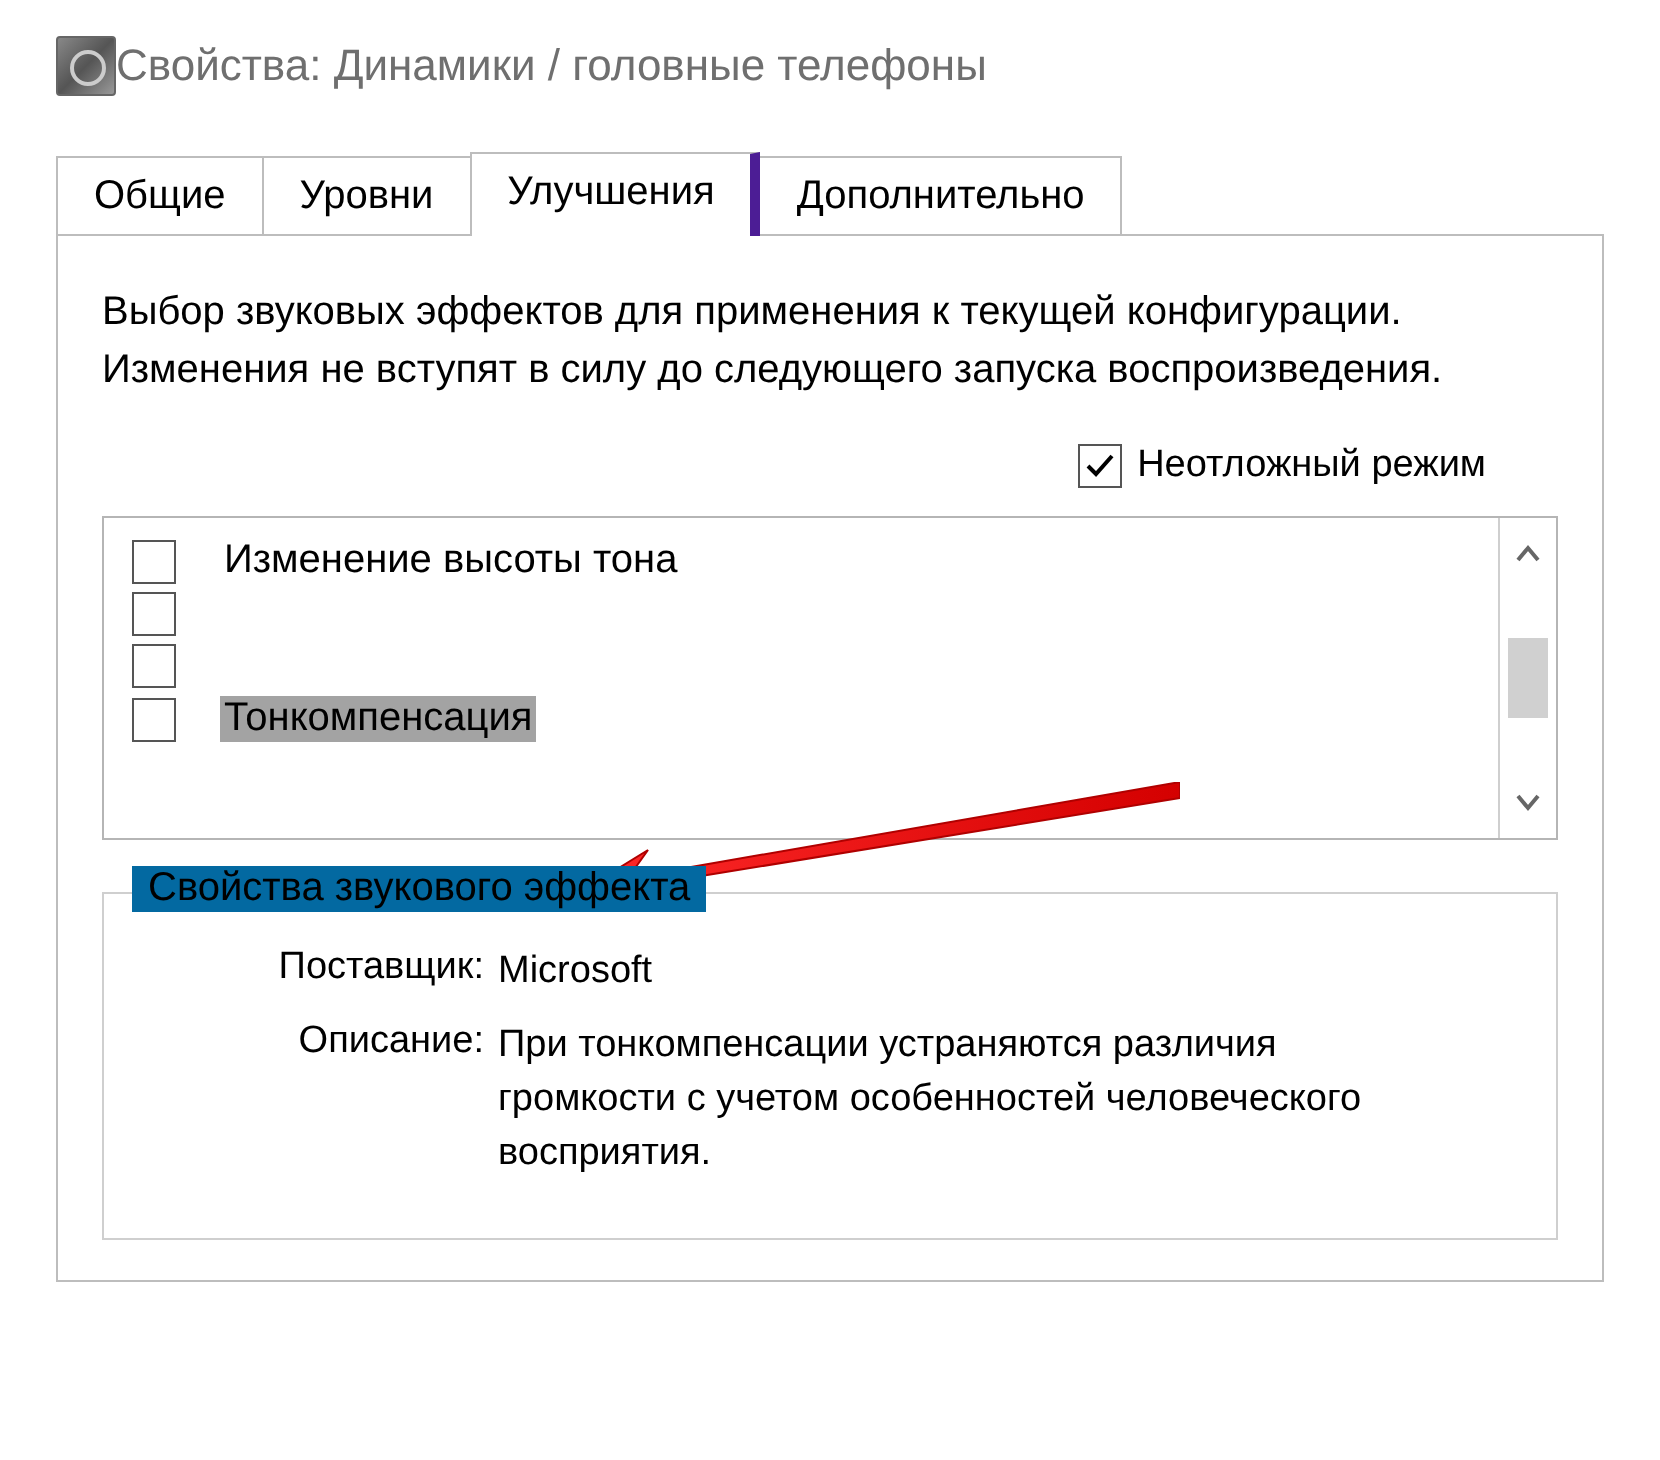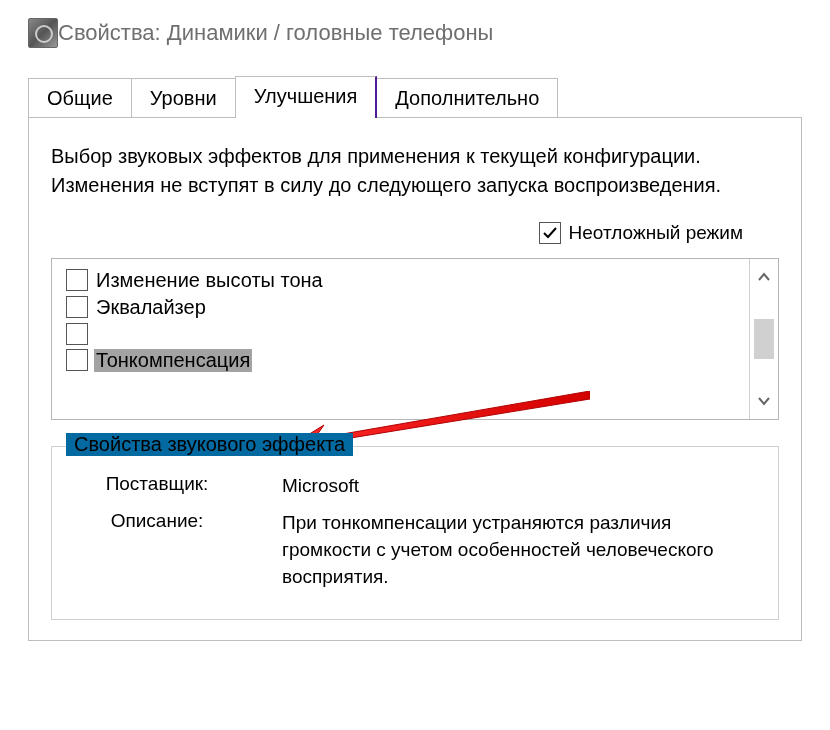--- a/index.html
+++ b/index.html
@@ -10,7 +10,7 @@
   .title-text{color:#6f6f6f;font-size:22px}
   .tabs{display:flex;align-items:flex-start;margin:18px 0 0 28px}
   .tab{padding:8px 18px;border:1px solid #bdbdbd;border-bottom:none;background:#fff;font-size:20px;cursor:pointer;position:relative;margin-right:-1px}
-  .tab[data-active="true"]{border-top:1px solid #bdbdbd;border-left:1px solid #bdbdbd;border-right:2px solid #4c1d95;z-index:2;margin-bottom:-1px;padding-top:8px;padding-bottom:10px}
+  .tab[data-active="true"]{border-top:1px solid #bdbdbd;border-left:1px solid #bdbdbd;border-right:5px solid #4c1d95;z-index:2;margin-bottom:-1px;padding-top:8px;padding-bottom:10px}
   .tab[data-active="false"]{top:2px}
   .tab-body{border:1px solid #bdbdbd;margin:0 28px;padding:24px 22px 20px 22px;position:relative}
   .desc{font-size:20px;line-height:1.45;margin-bottom:22px;max-width:690px}

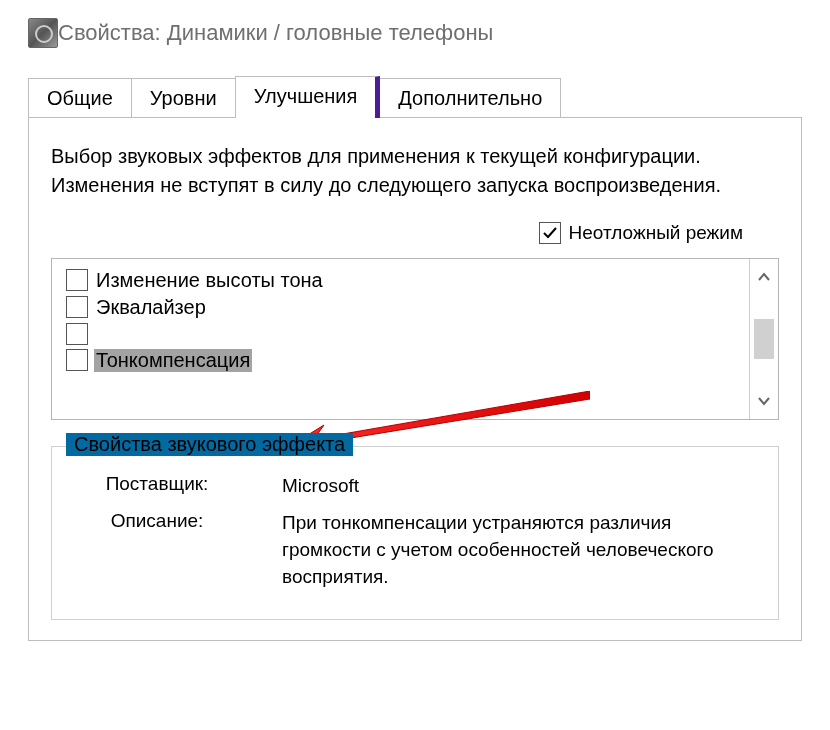--- a/index.html
+++ b/index.html
@@ -19,7 +19,7 @@
   .chk svg{width:16px;height:16px}
   .listbox{border:1px solid #b5b5b5;height:160px;display:flex;position:relative}
   .list-items{flex:1;padding:8px 10px}
-  .effect-item{display:flex;gap:6px;padding:2px 4px;font-size:20px}
+  .effect-item{display:flex;align-items:center;gap:22px;padding:2px 4px;font-size:20px}
   .effect-item.sel .lbl{background:#a3a3a3}
   .lbl{padding:0 2px}
   .scrollcol{width:28px;display:flex;flex-direction:column;justify-content:space-between;border-left:1px solid #cfcfcf}

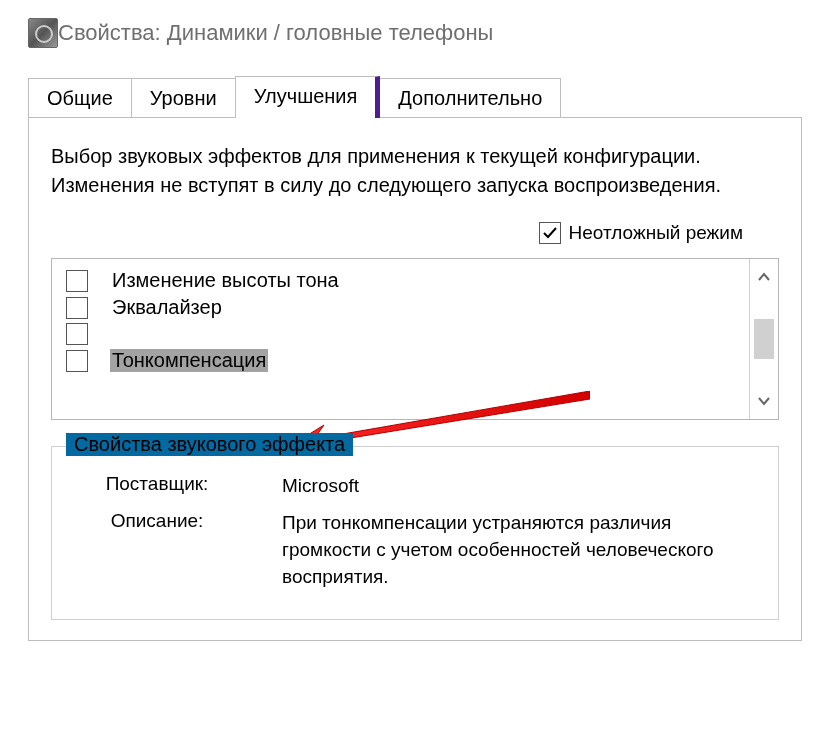--- a/index.html
+++ b/index.html
@@ -70,7 +70,6 @@
         </div>
         <div class="effect-item">
           <span class="chk"></span>
-          <span class="lbl">Эквалайзер</span>
         </div>
         <div class="effect-item">
           <span class="chk"></span>

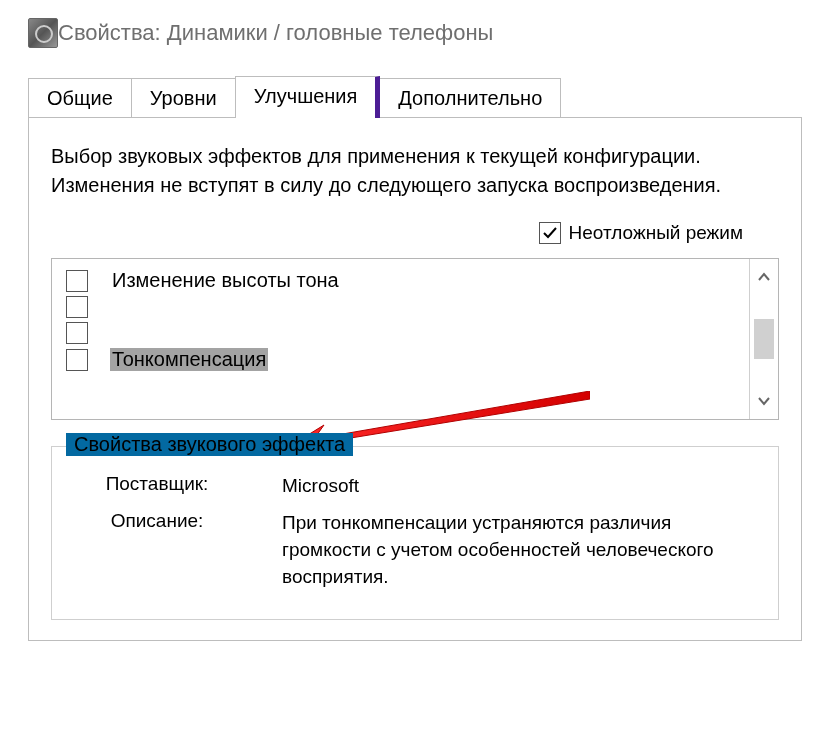--- a/index.html
+++ b/index.html
@@ -28,7 +28,7 @@
   .fieldset{border:1px solid #cfcfcf;margin-top:26px;padding:16px 20px 18px 20px;position:relative}
   .legend{position:absolute;top:-14px;left:14px;background:#0369a1;padding:0 8px;font-size:20px}
   .prop-row{display:flex;margin:10px 0}
-  .prop-label{width:170px;text-align:center;padding-right:40px}
+  .prop-label{width:170px;text-align:right;padding-right:7px}
   .prop-val{flex:1;max-width:460px;line-height:1.42}
   .arrow{position:absolute;left:238px;top:132px;pointer-events:none}
 </style>

